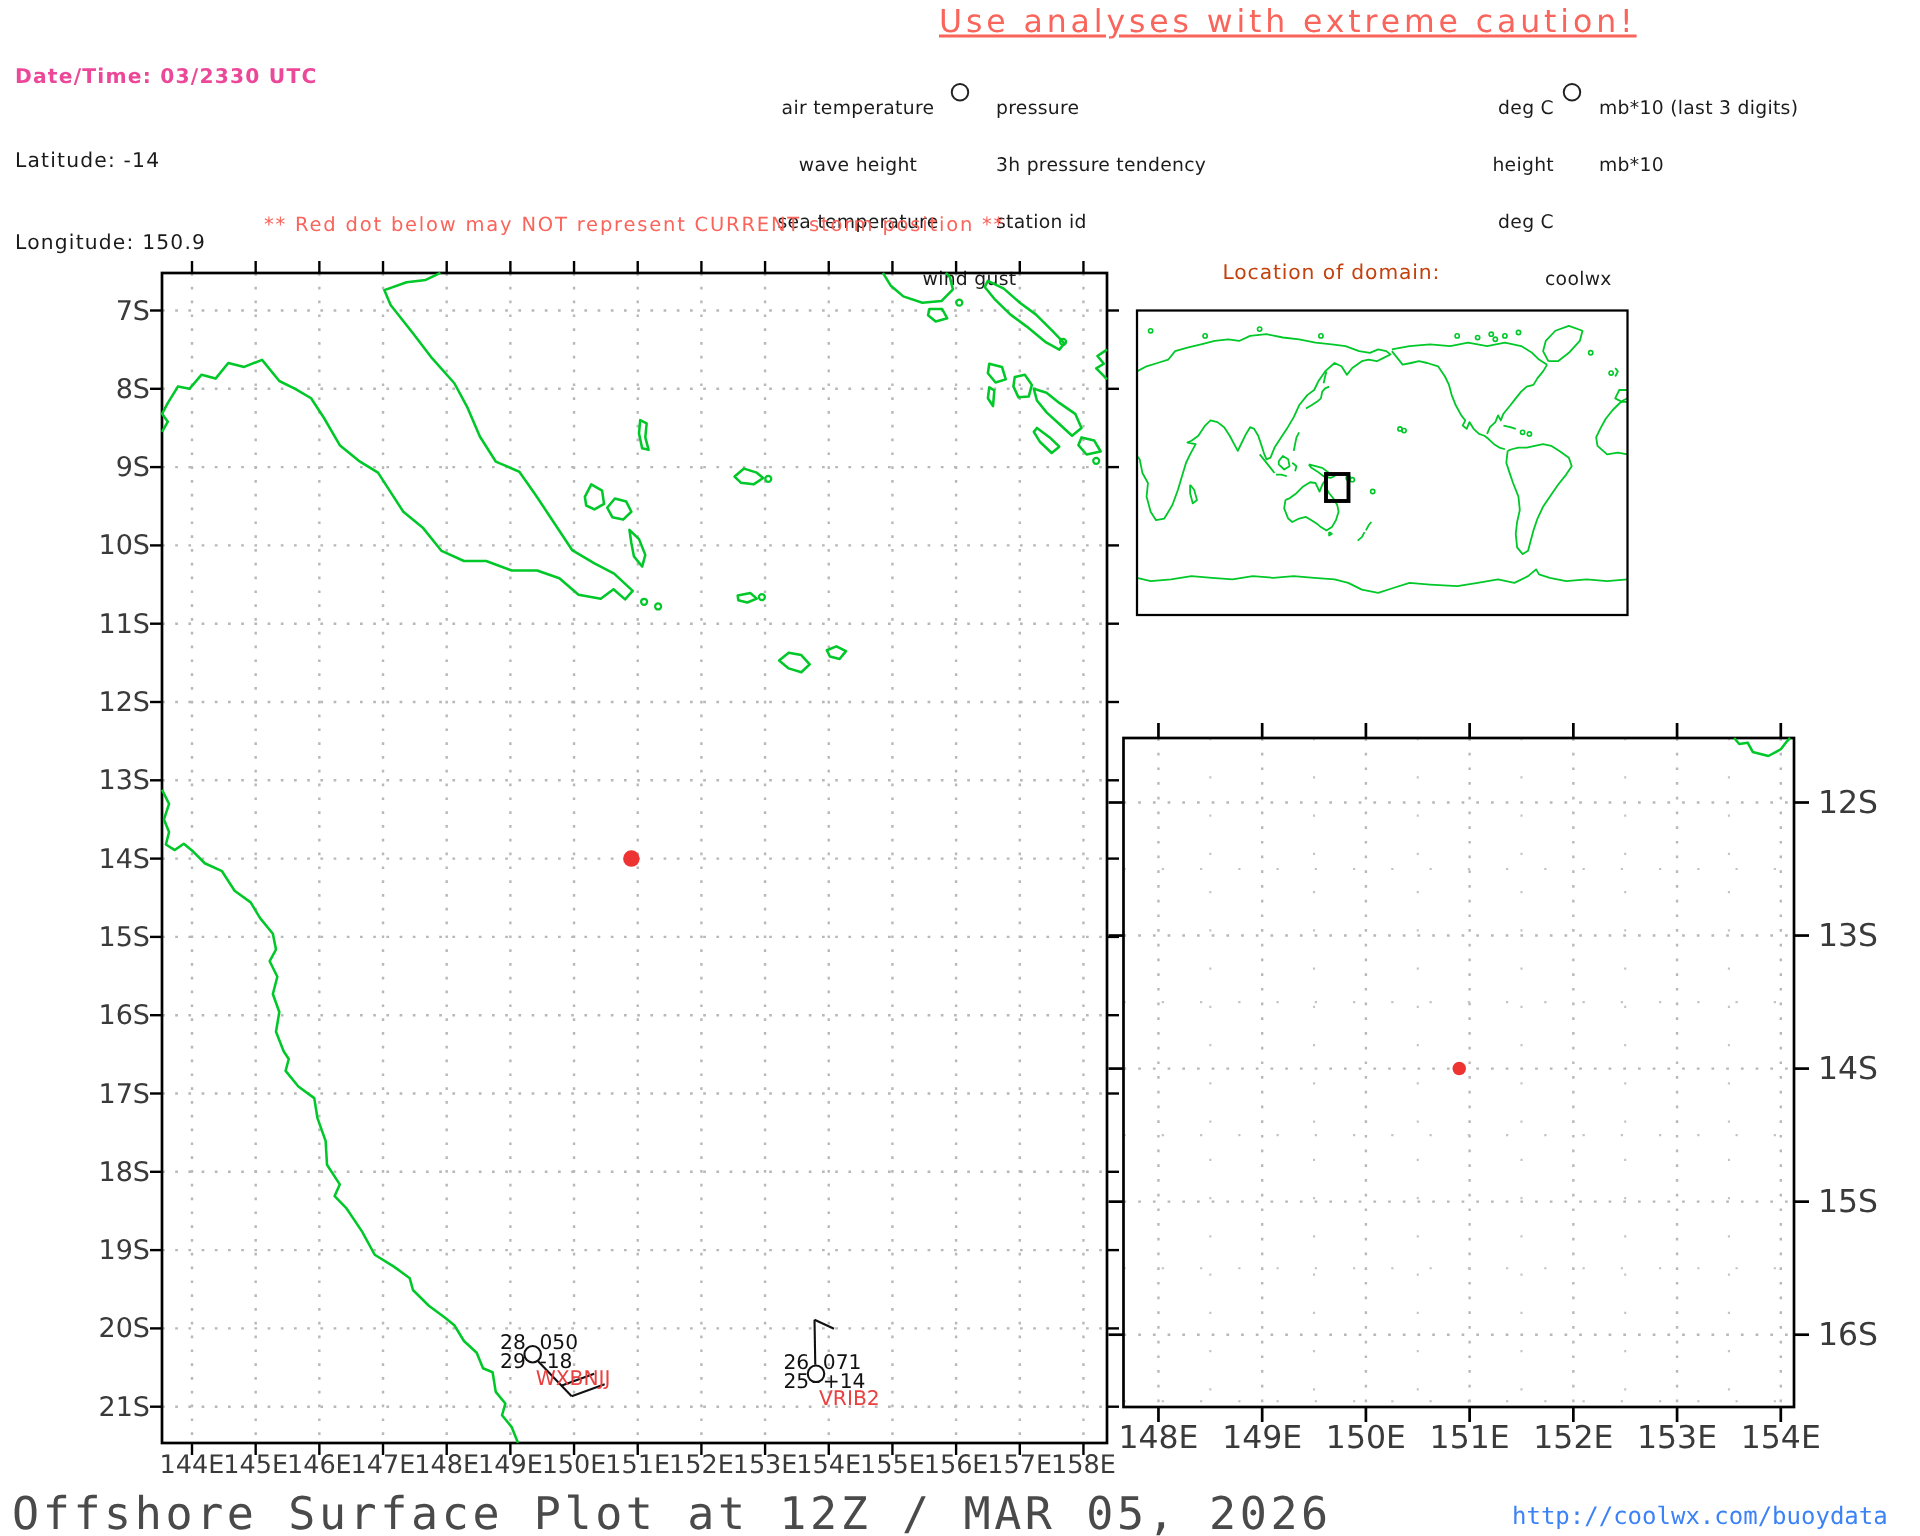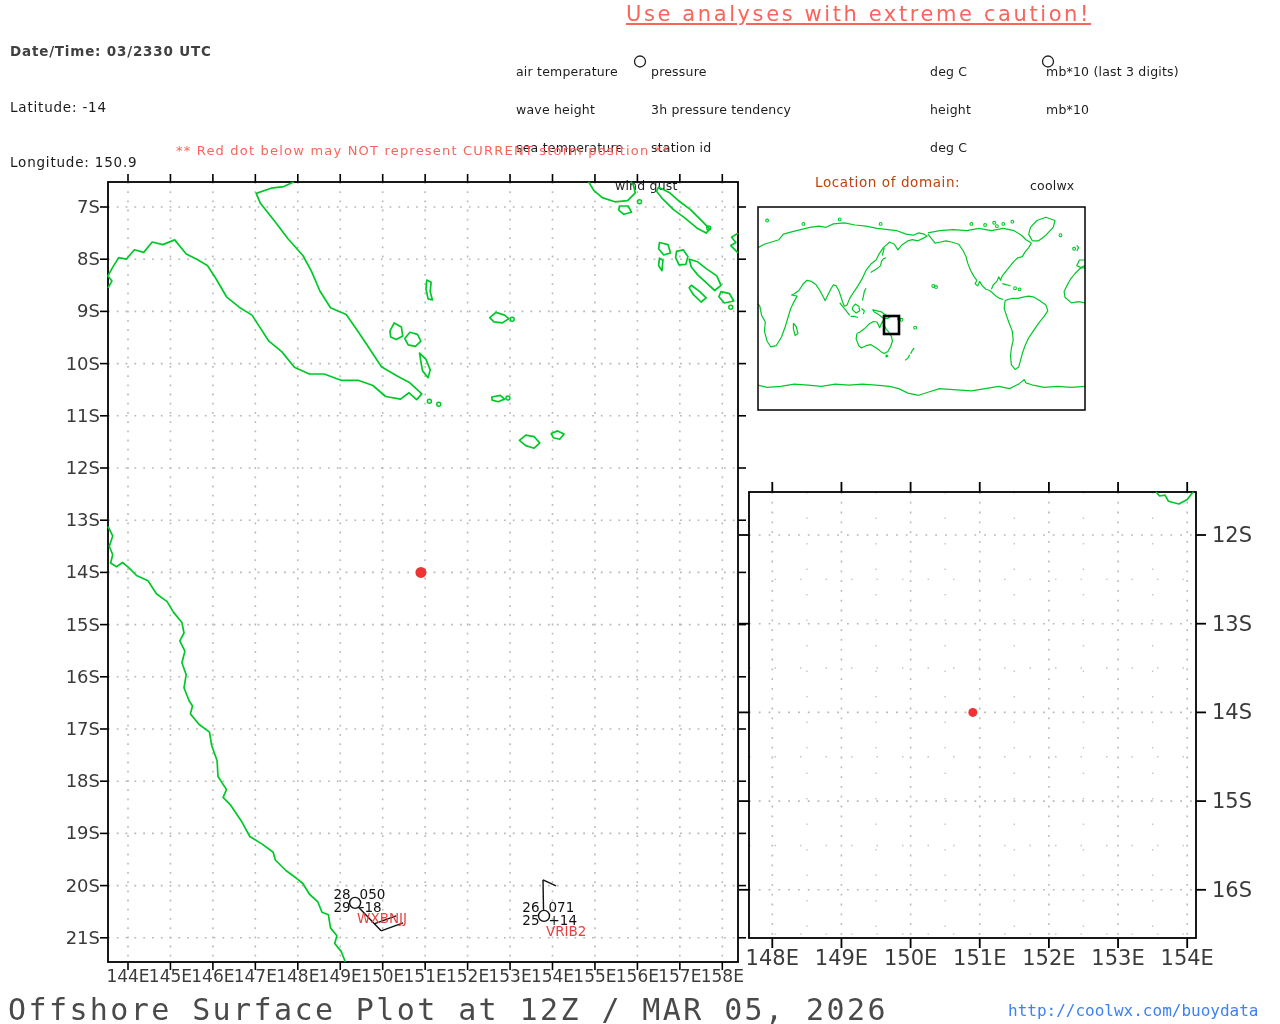--- a/index.html
+++ b/index.html
@@ -8,7 +8,7 @@
   .abs{position:absolute;white-space:pre;}
   #hdr{left:10px;top:5px;font-size:13.5px;letter-spacing:.8px;line-height:18.5px;color:#1a1a1a;}
   .salmon{color:#f9645b;}
-  .redbold{color:#404040;font-weight:bold;}
+  .redbold{color:#ec4899;font-weight:bold;}
   #caution{left:626px;top:2px;font-size:21px;letter-spacing:2.6px;color:#f9645b;text-decoration:underline;}
   .legend{font-size:12.5px;color:#1c1c1c;letter-spacing:.2px;line-height:12.6px;}
   #legend1{left:516px;top:41px;}

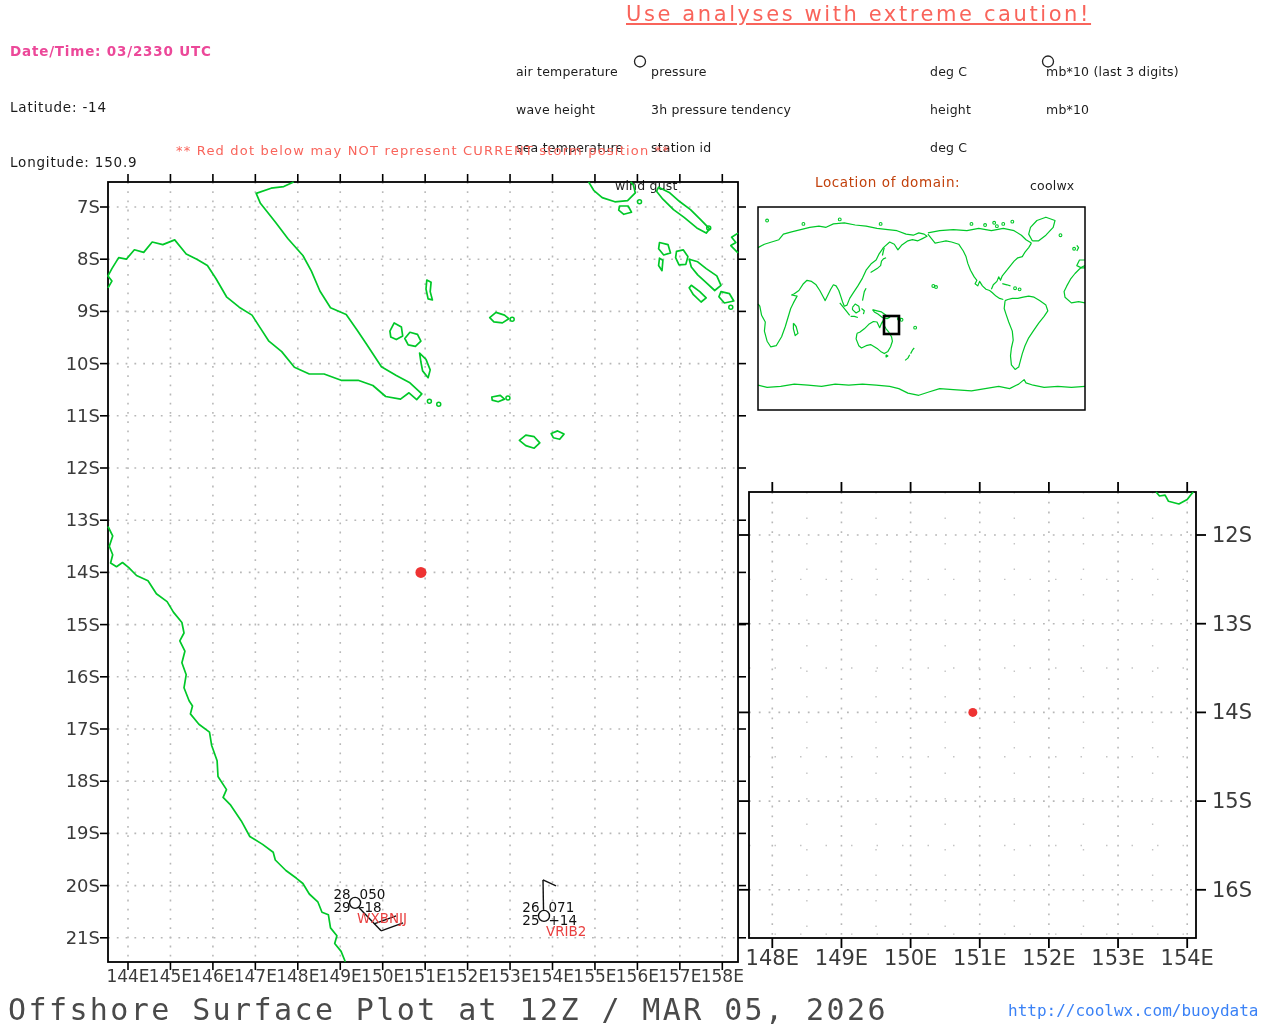--- a/index.html
+++ b/index.html
@@ -14,7 +14,7 @@
   #legend1{left:516px;top:41px;}
   #legend2{left:930px;top:41px;}
   .lrow{height:12.6px;}
-  #legend1 .lcol{display:inline-block;width:112px;text-align:left;margin-right:23px;}
+  #legend1 .lcol{display:inline-block;width:112px;text-align:center;margin-right:36px;}
   #legend2 .lcol{display:inline-block;width:106px;text-align:left;margin-right:10px;}
   #legend1 .brow{margin-left:99px;}
   #legend2 .brow{margin-left:100px;}

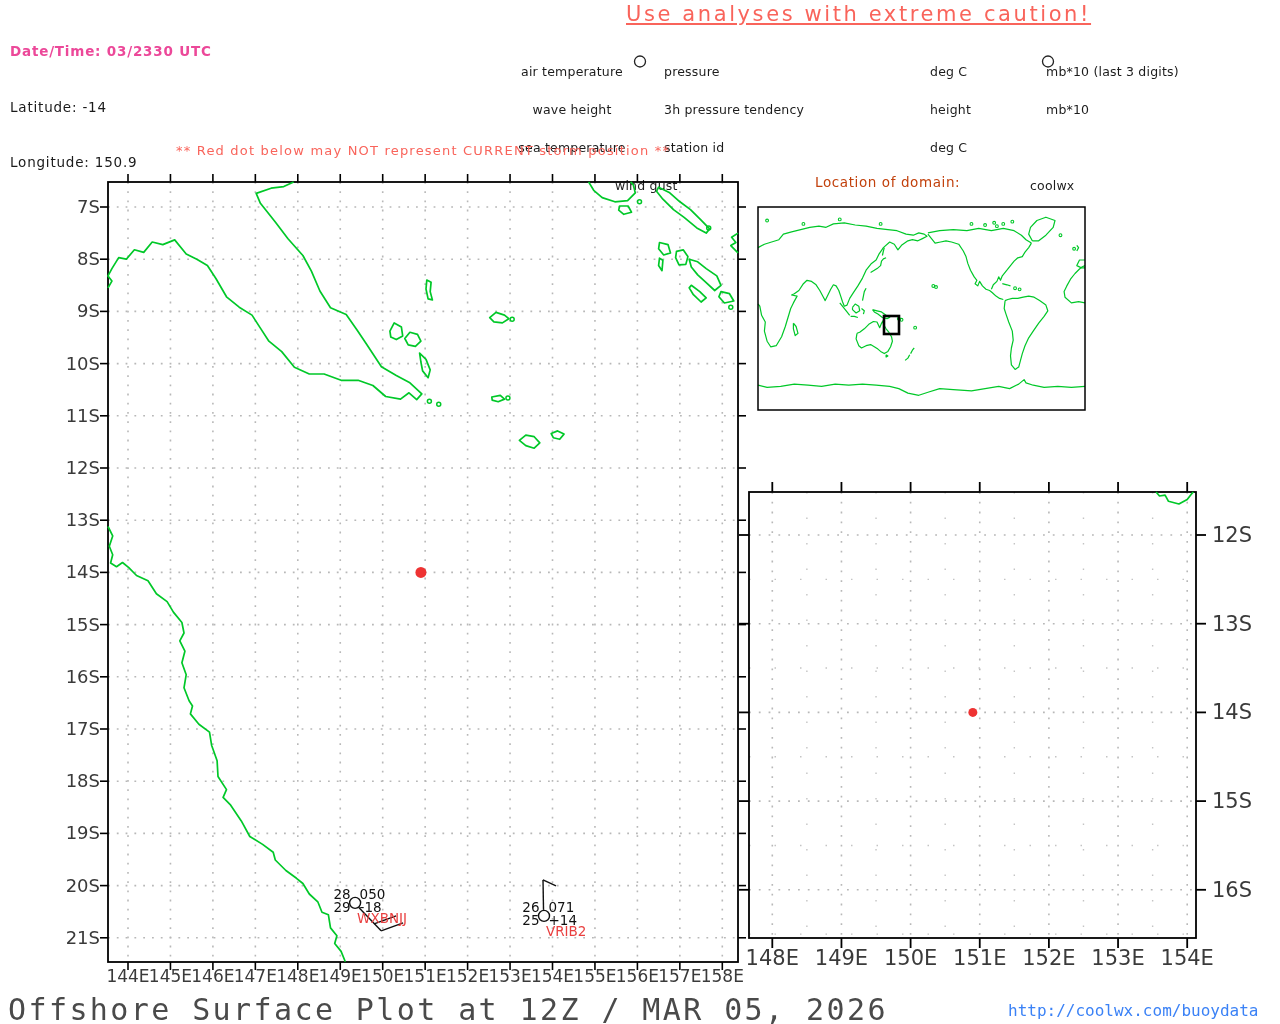--- a/index.html
+++ b/index.html
@@ -15,7 +15,7 @@
   #legend2{left:930px;top:41px;}
   .lrow{height:12.6px;}
   #legend1 .lcol{display:inline-block;width:112px;text-align:center;margin-right:36px;}
-  #legend2 .lcol{display:inline-block;width:106px;text-align:left;margin-right:10px;}
+  #legend2 .lcol{display:inline-block;width:106px;text-align:right;margin-right:30px;}
   #legend1 .brow{margin-left:99px;}
   #legend2 .brow{margin-left:100px;}
   #warning{left:176px;top:143px;font-size:13px;letter-spacing:1.2px;color:#f9645b;}

